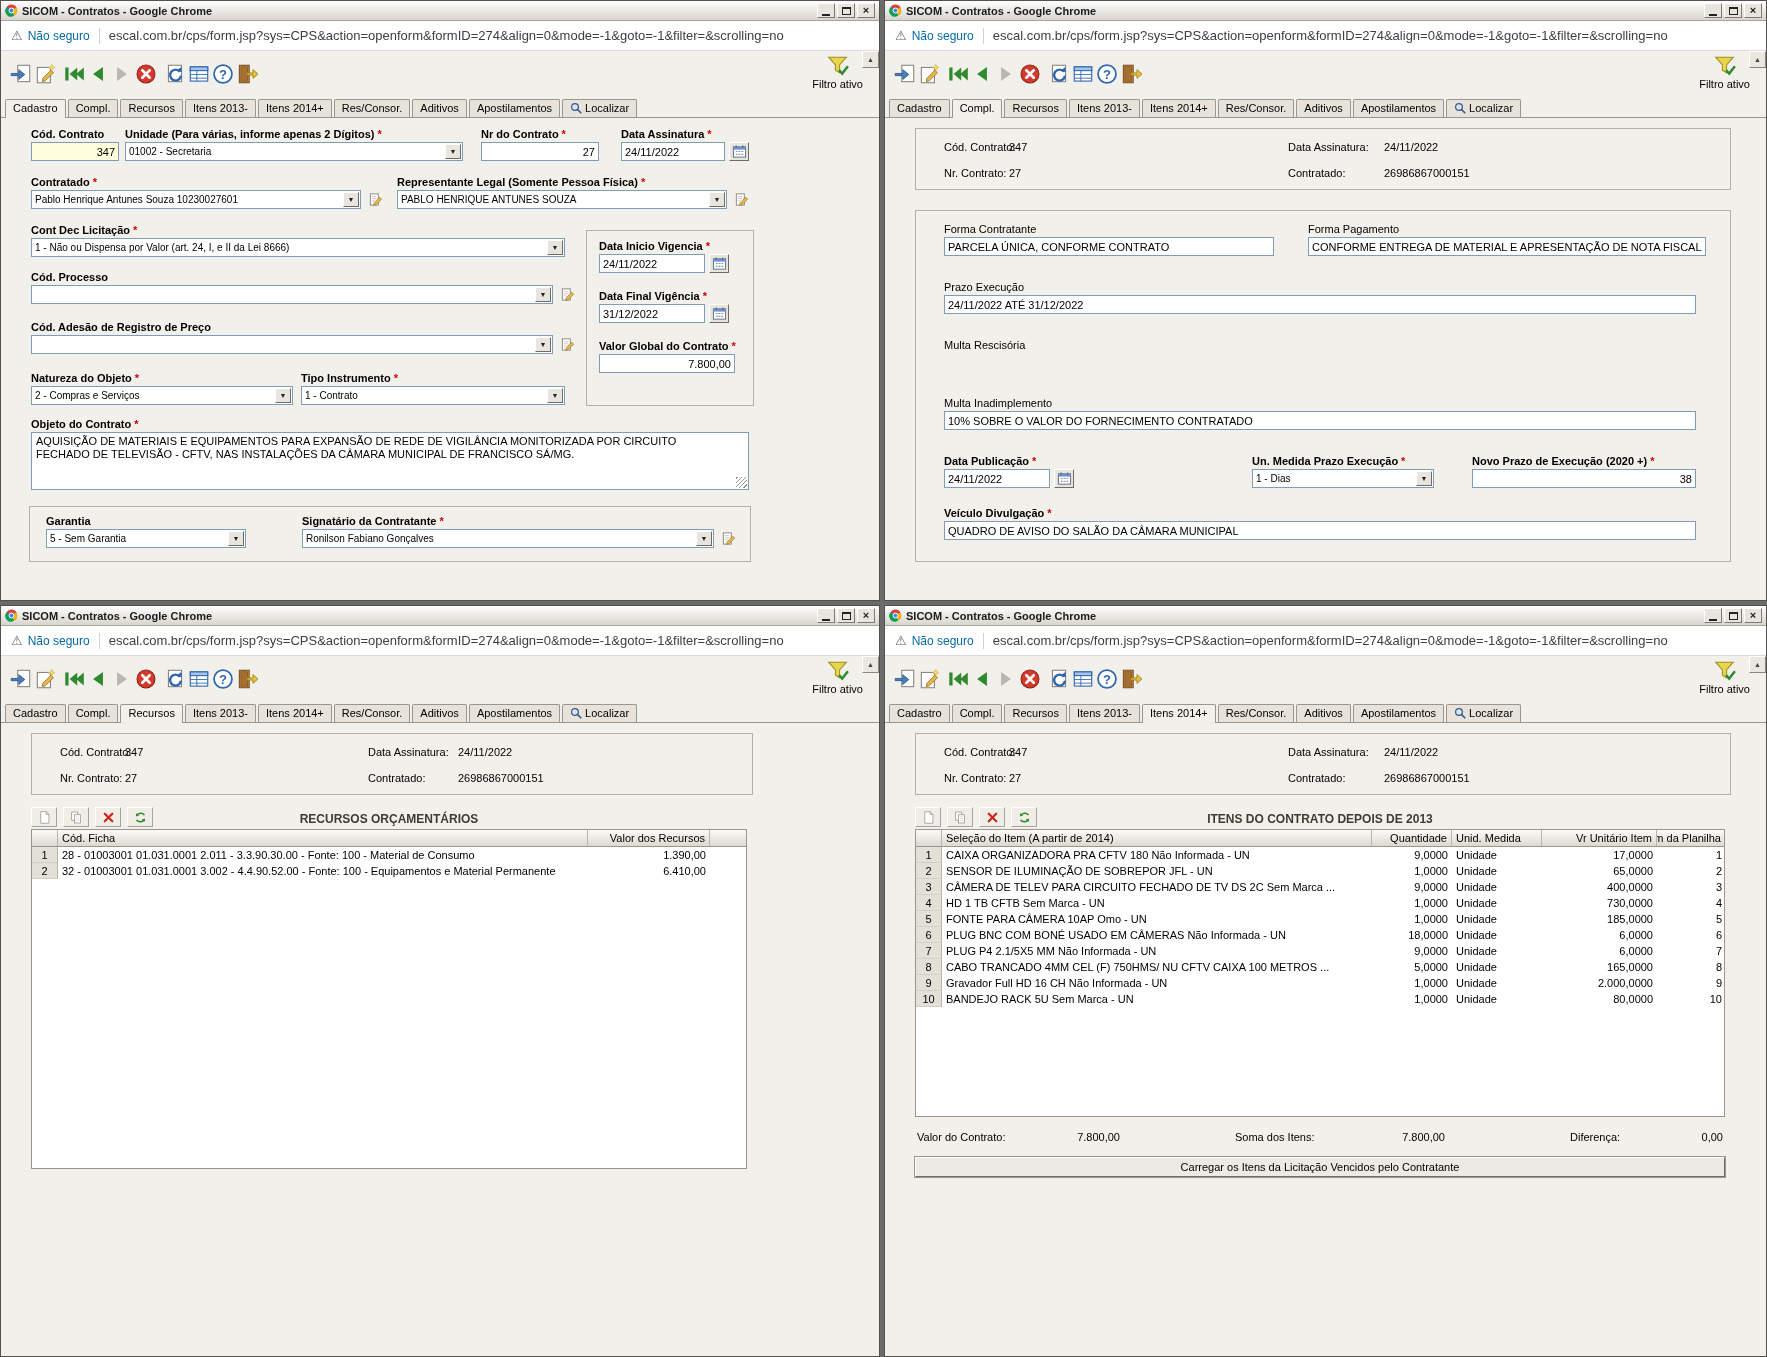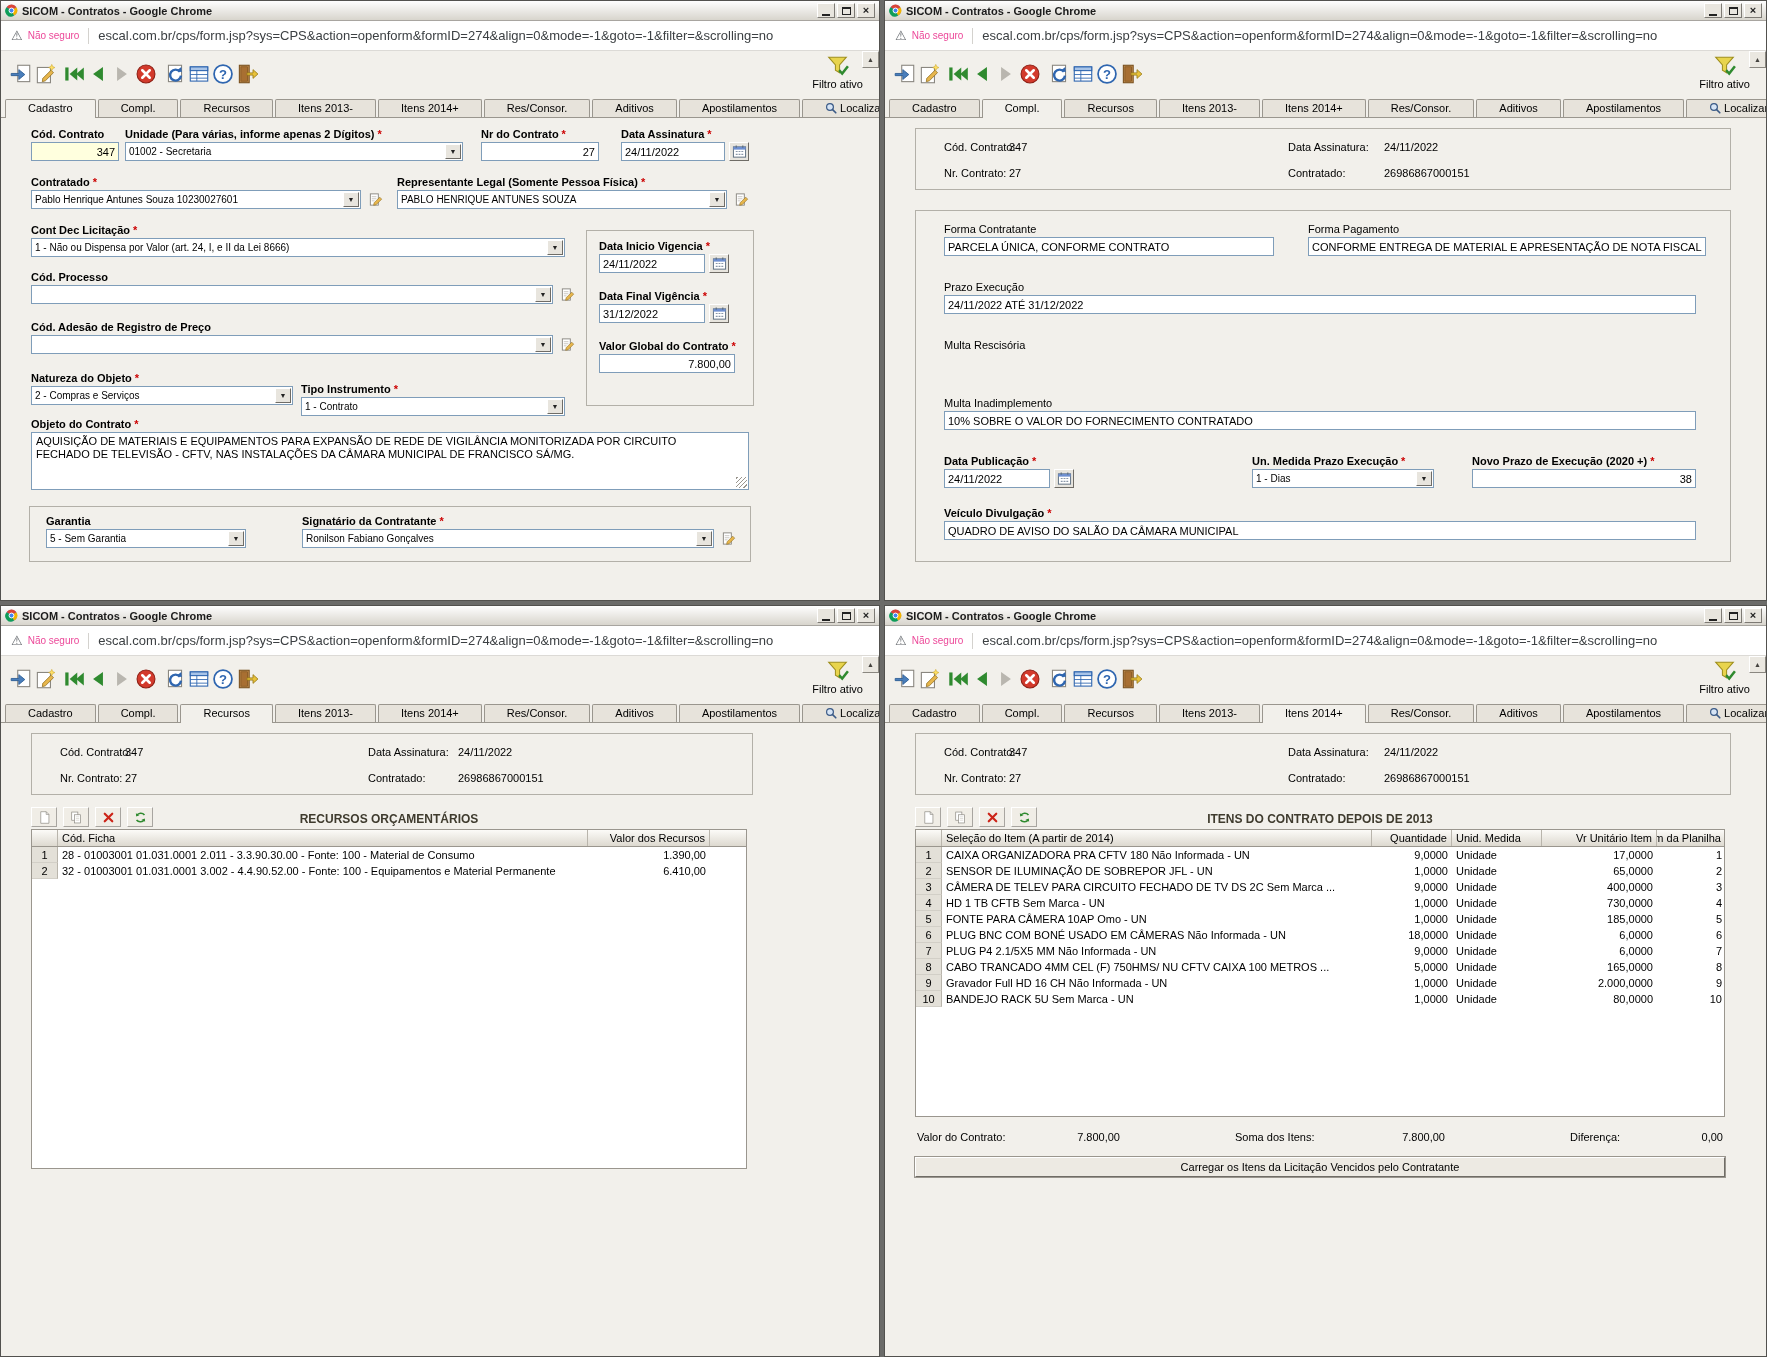--- a/index.html
+++ b/index.html
@@ -15,7 +15,7 @@
 .g-max{width:9px;height:8px;border:1px solid #222;border-top-width:2px}
 .urlbar{height:30px;background:#fff;border-bottom:1px solid #DCDAD6;display:flex;align-items:center;padding:0 10px;flex:0 0 auto}
 .warnico{font-size:13px;color:#5F6368;margin-right:5px;line-height:1}
-.notsec{font-size:10px;color:#ec4899;white-space:nowrap}
+.notsec{font-size:12px;color:#0369a1;white-space:nowrap}
 .urlsep{width:1px;height:16px;background:#D4D2CE;margin:0 9px}
 .url{font-size:13px;color:#3C4043;white-space:nowrap;overflow:hidden}
 .page{flex:1;position:relative;background:#F2F0EB;display:flex;flex-direction:column;overflow:hidden}

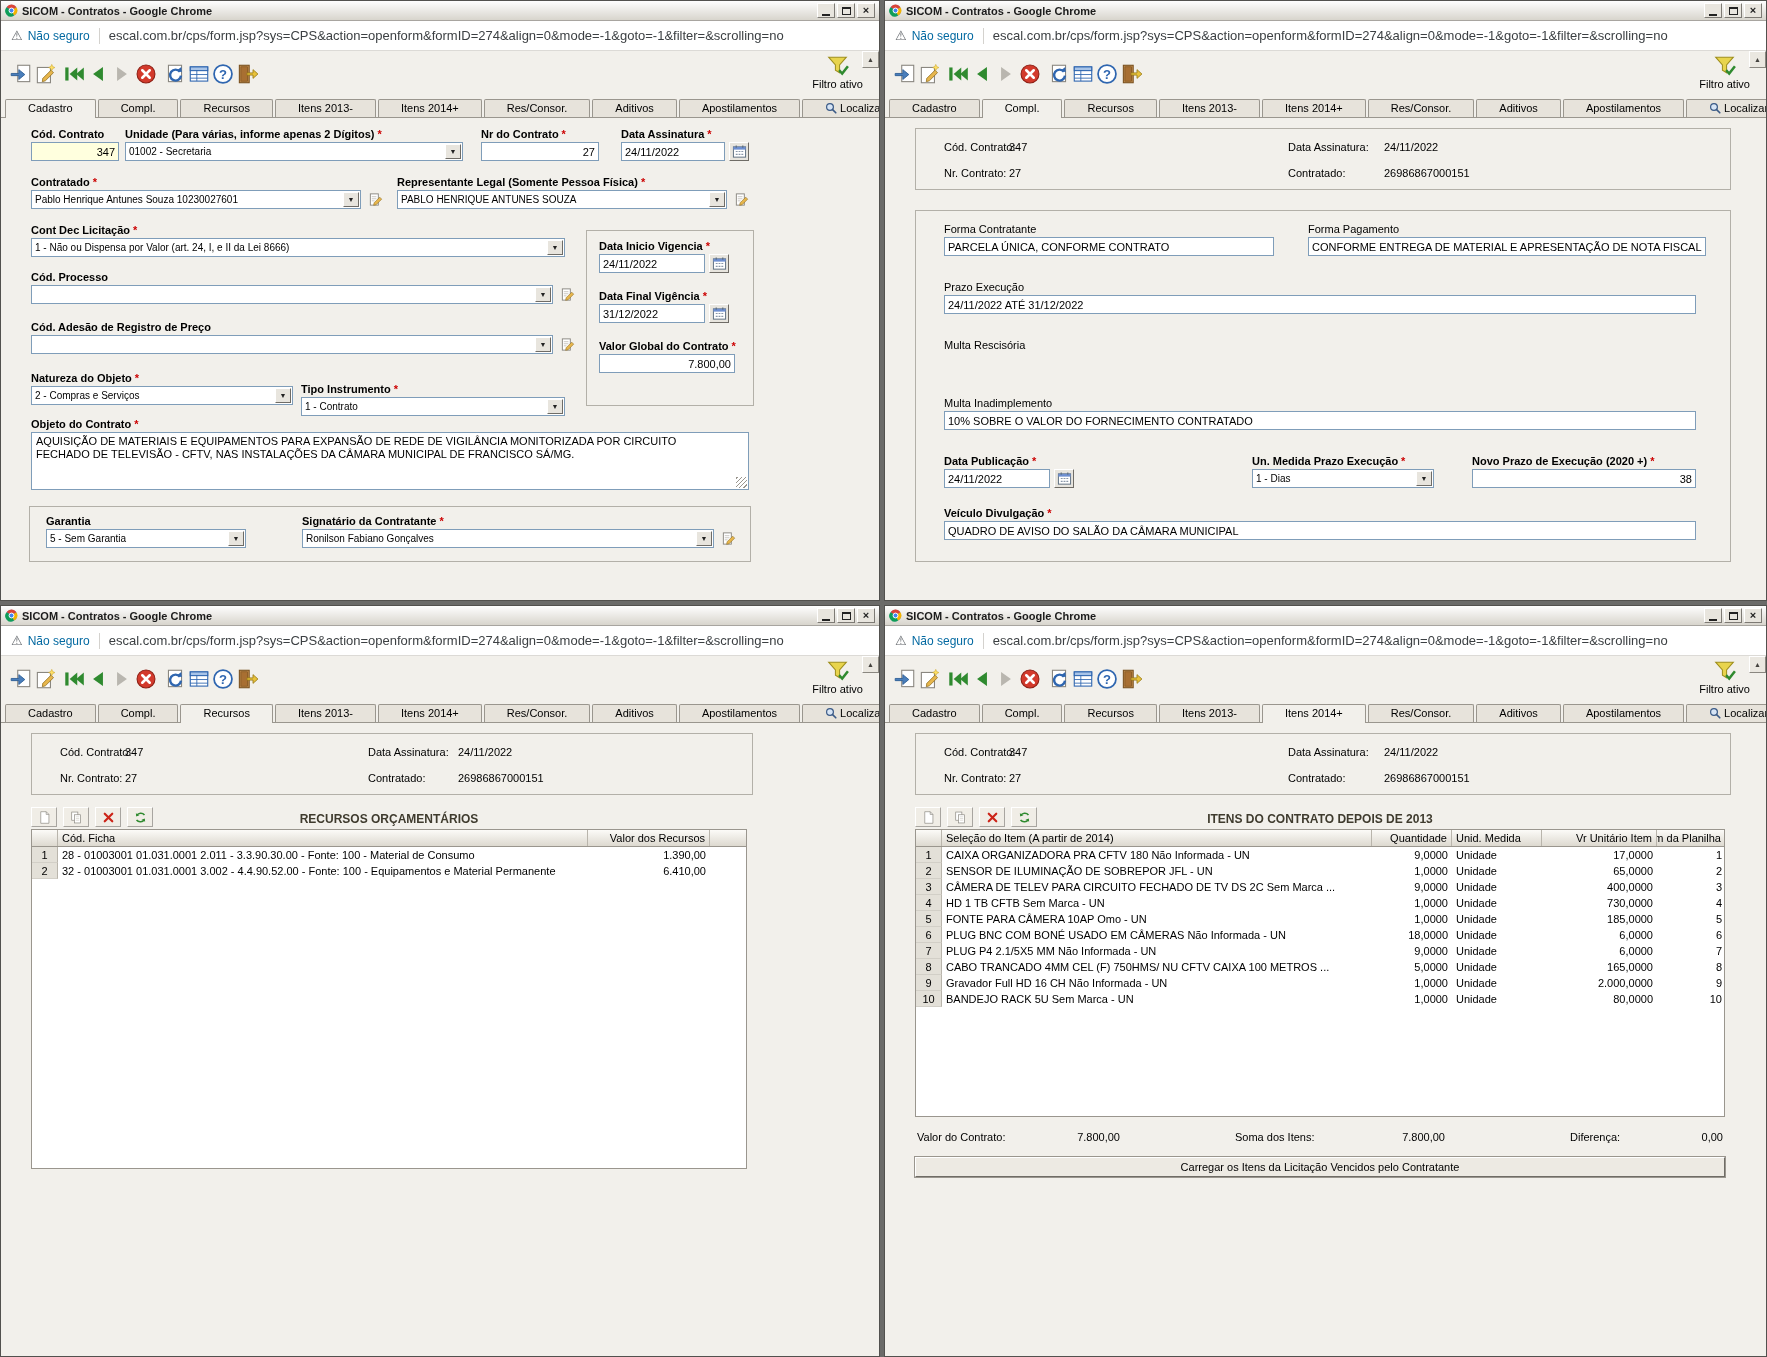--- a/index.html
+++ b/index.html
@@ -27,7 +27,7 @@
 .funnel{width:25px;height:25px}
 .filterlbl{font-size:11px;color:#000;margin-top:0}
 .tabs{height:21px;display:flex;align-items:flex-end;padding-left:4px;border-bottom:1px solid #9a968e;flex:0 0 auto;position:relative;z-index:1}
-.tab{font-size:11px;color:#000;background:#E7E3DB;border:1px solid #9a968e;border-bottom:none;border-radius:2px 2px 0 0;padding:2px 22px 3px;margin-right:2px;white-space:nowrap;display:flex;align-items:center;gap:3px;position:relative}
+.tab{font-size:11px;color:#000;background:#E7E3DB;border:1px solid #9a968e;border-bottom:none;border-radius:2px 2px 0 0;padding:2px 7px 3px;margin-right:2px;white-space:nowrap;display:flex;align-items:center;gap:3px;position:relative}
 .tab.active{background:#F2F0EB;margin-bottom:-1px;padding-bottom:4px;z-index:2}
 .magico{width:12px;height:12px}
 .content{flex:1;position:relative;overflow:hidden}

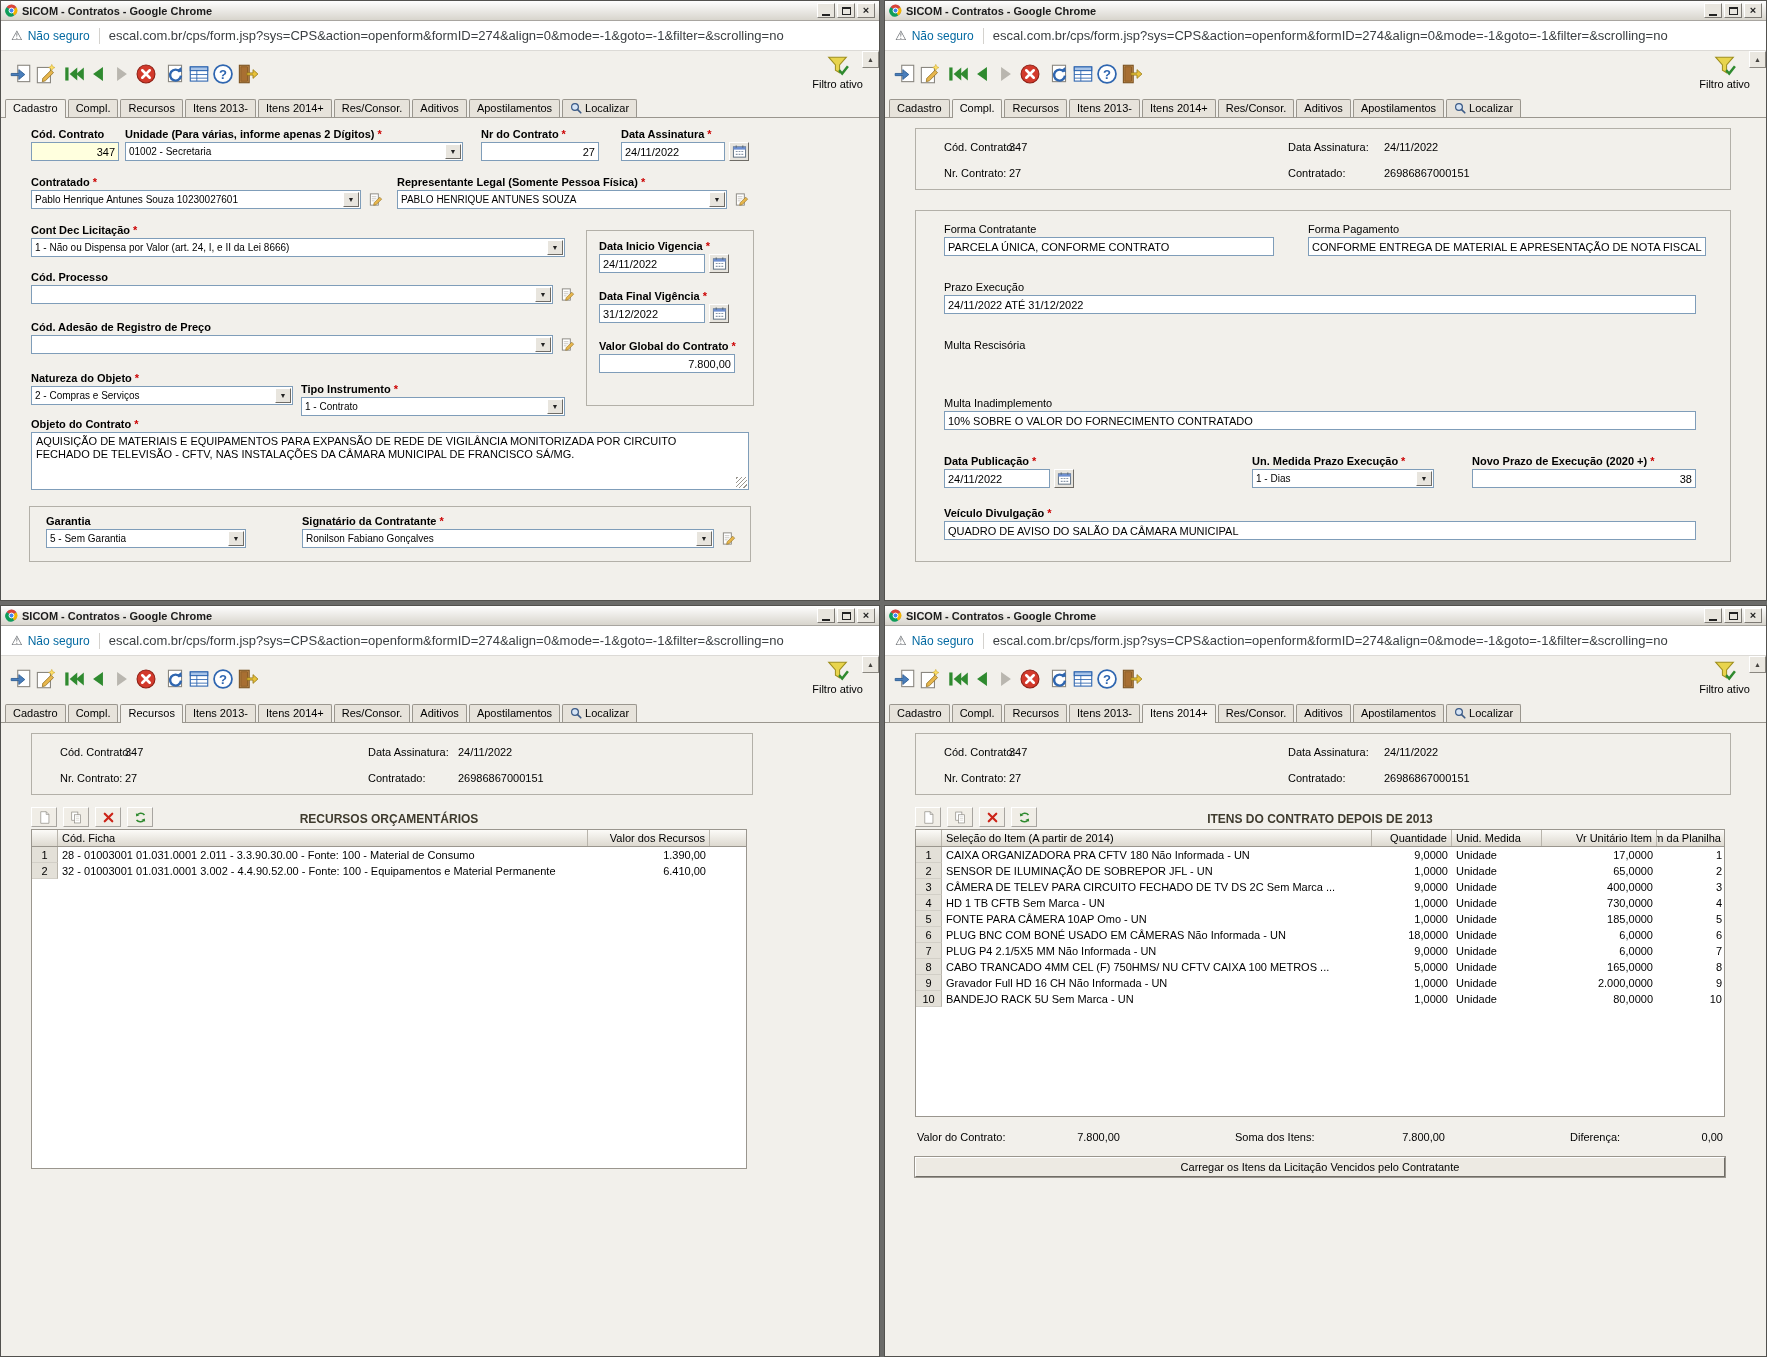--- a/index.html
+++ b/index.html
@@ -399,7 +399,7 @@
             </span>
           </div>
       </div>
-      <div class="fg" style="left:300px;top:265px;width:264px">
+      <div class="fg" style="left:300px;top:254px;width:264px">
         <div class="lbl"><span>Tipo Instrumento</span><span class="req">*</span></div>
         <div class="sel">
             <span class="seltxt">1 - Contrato</span>

